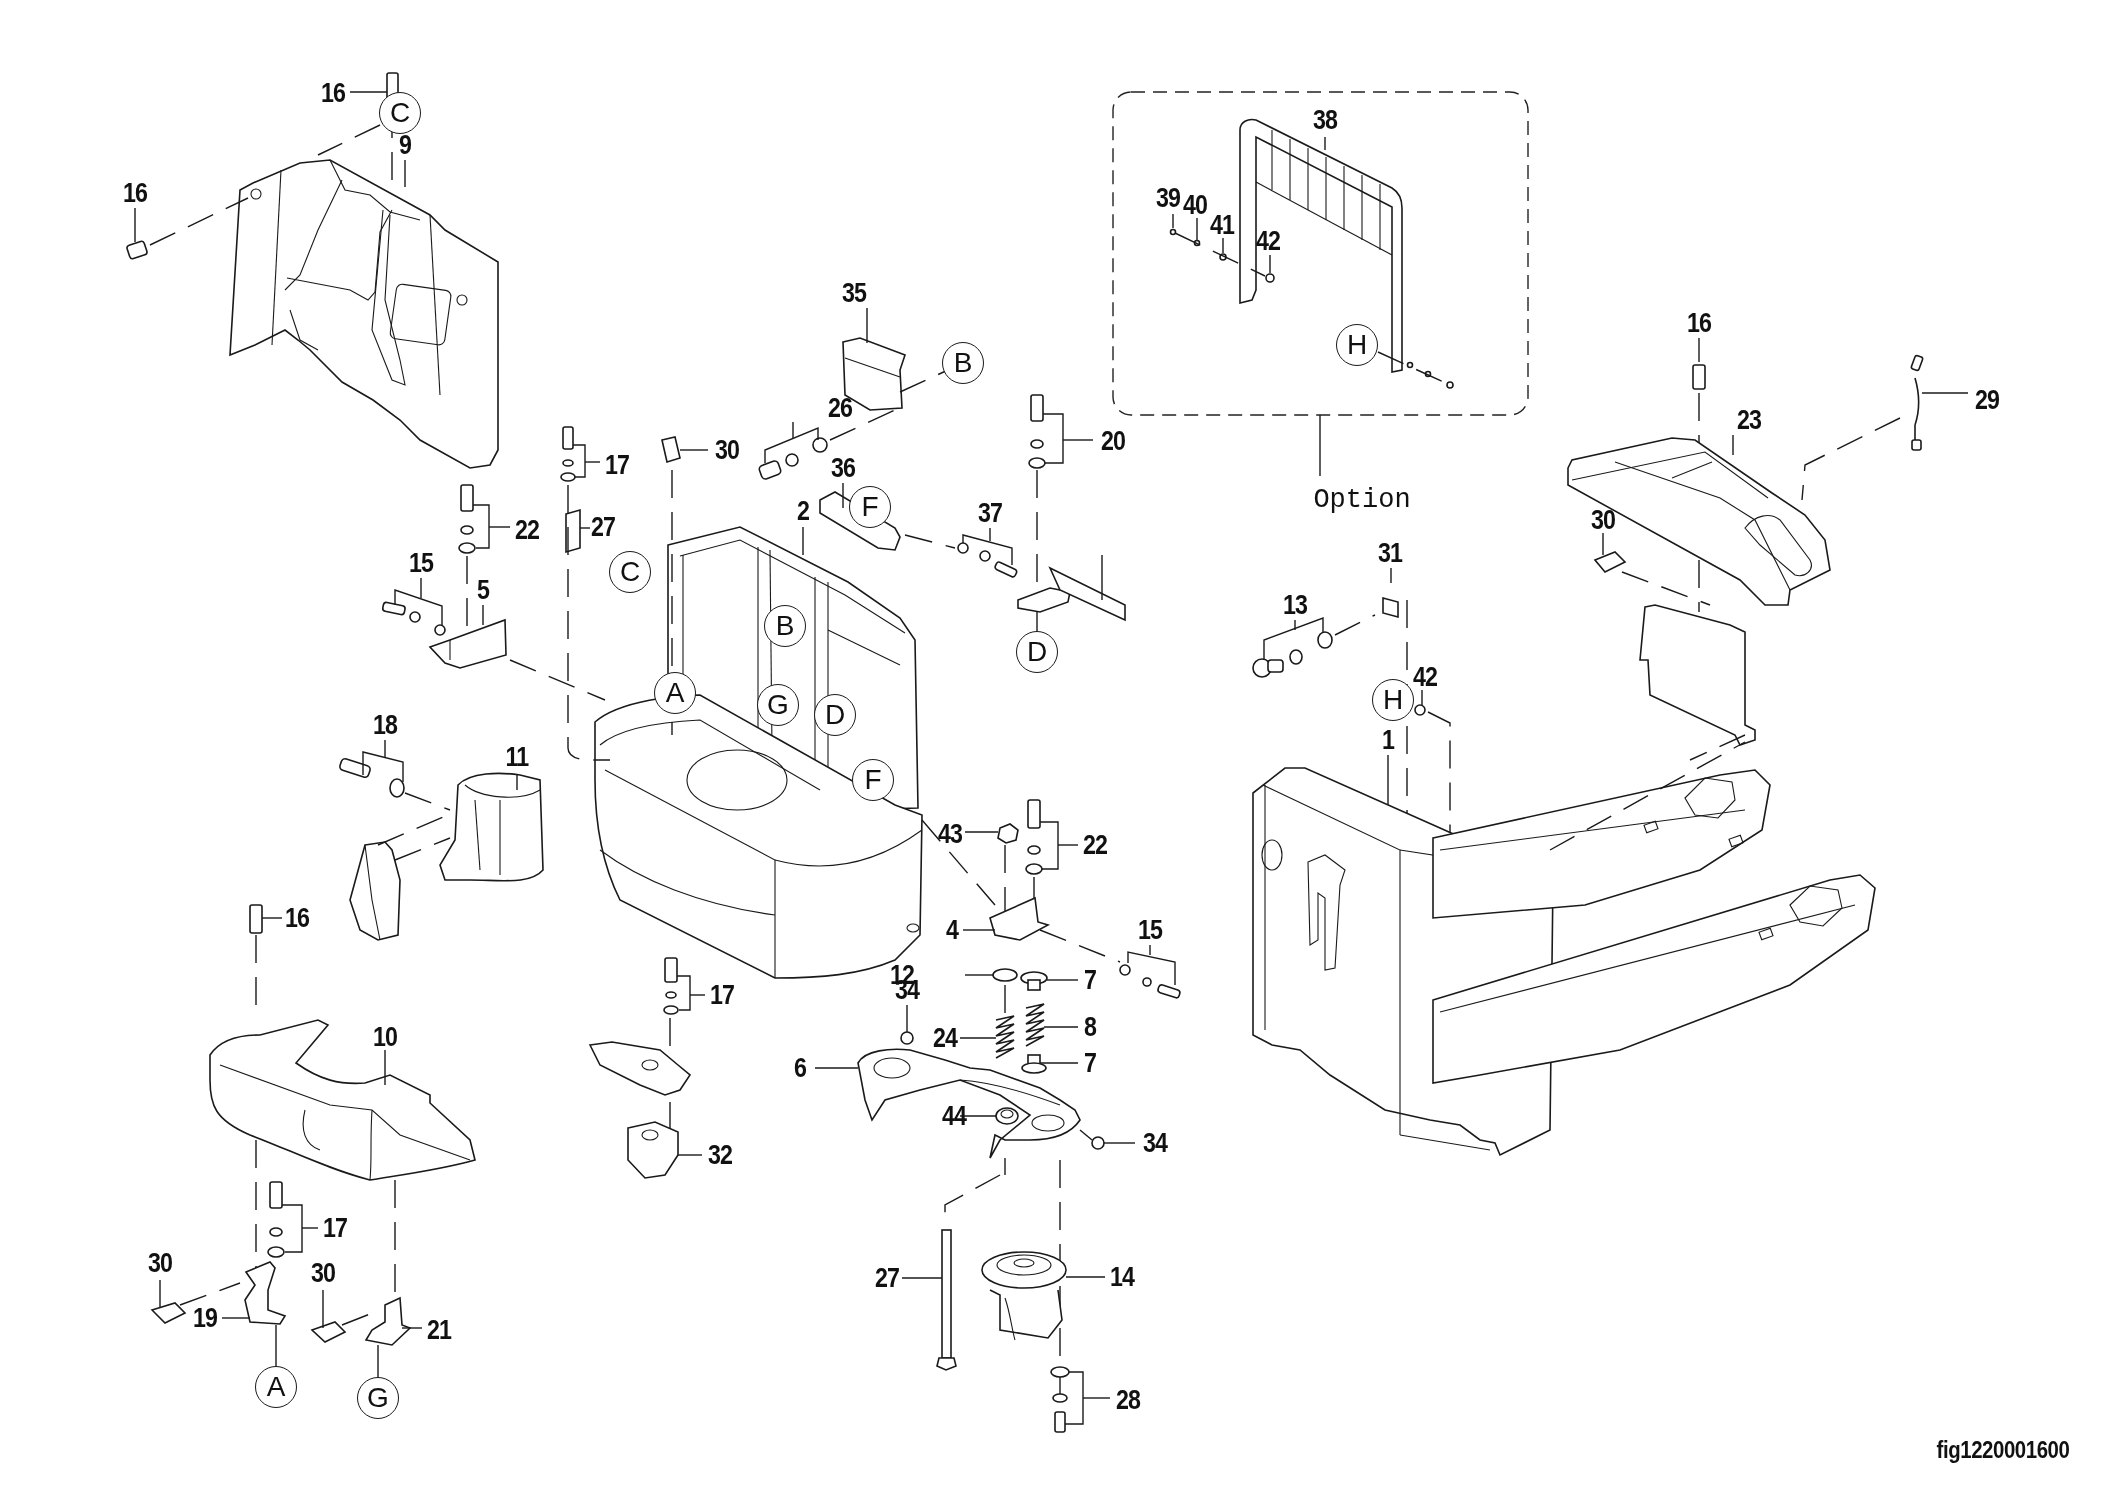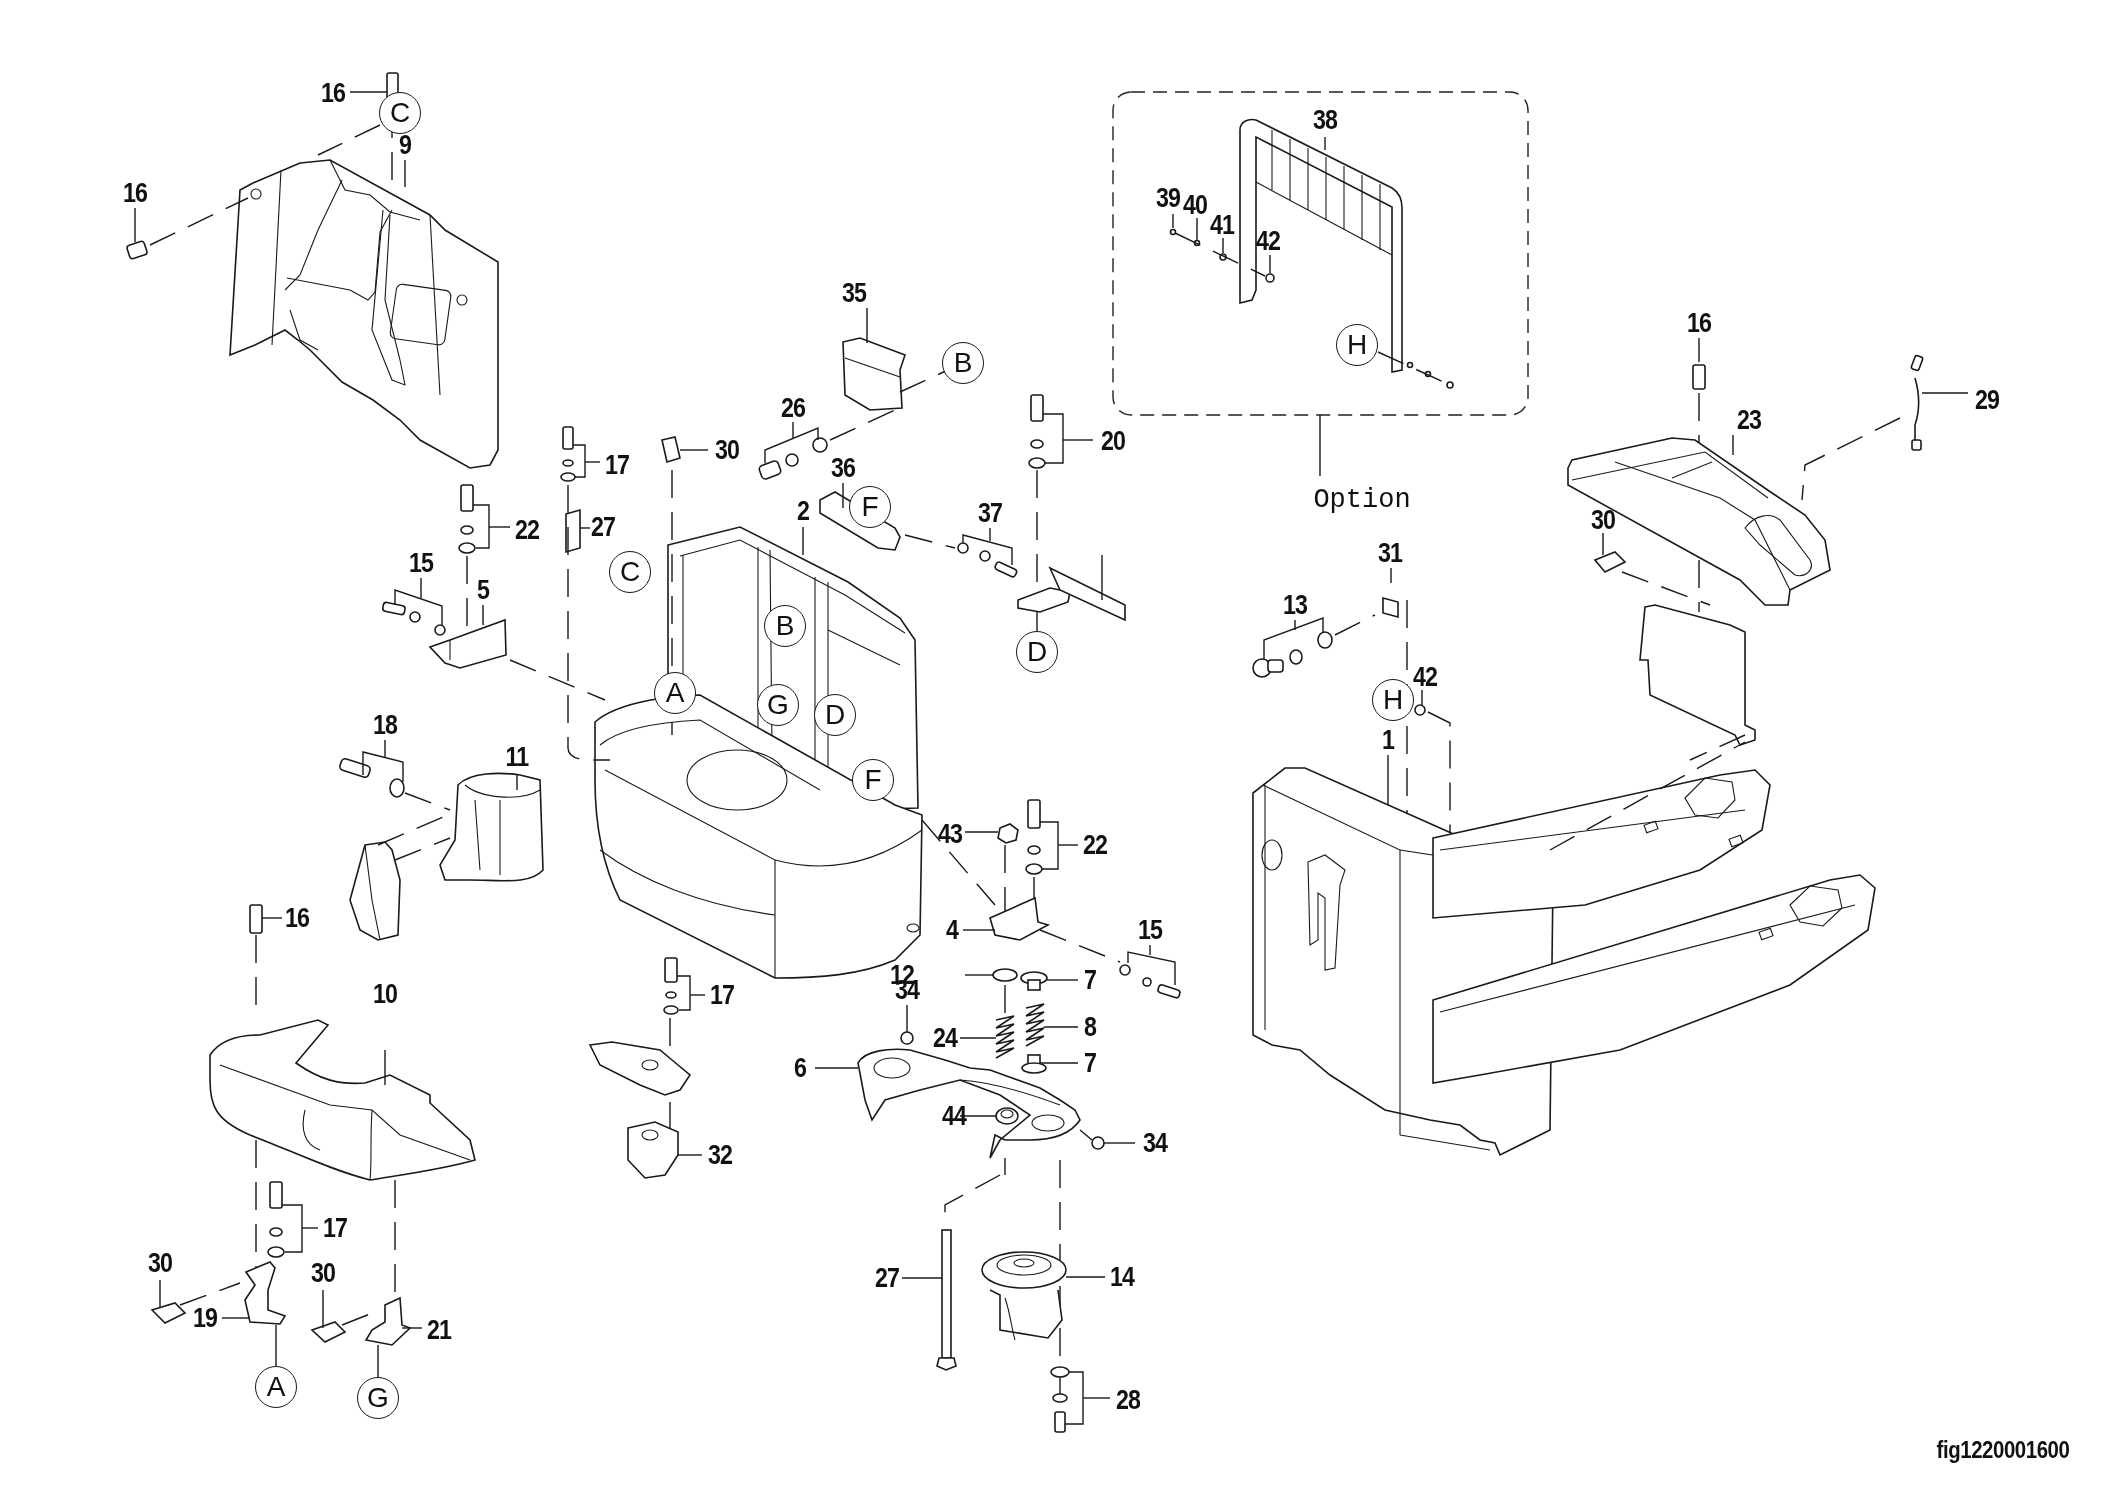--- a/index.html
+++ b/index.html
@@ -435,7 +435,7 @@
 <div class="callout" style="left:405px;top:145px"><span>9</span></div>
 <div class="callout" style="left:135px;top:193px"><span>16</span></div>
 <div class="callout" style="left:854px;top:293px"><span>35</span></div>
-<div class="callout" style="left:793px;top:408px"><span>26</span></div>
+<div class="callout" style="left:840px;top:408px"><span>26</span></div>
 <div class="callout" style="left:727px;top:450px"><span>30</span></div>
 <div class="callout" style="left:617px;top:465px"><span>17</span></div>
 <div class="callout" style="left:1113px;top:441px"><span>20</span></div>

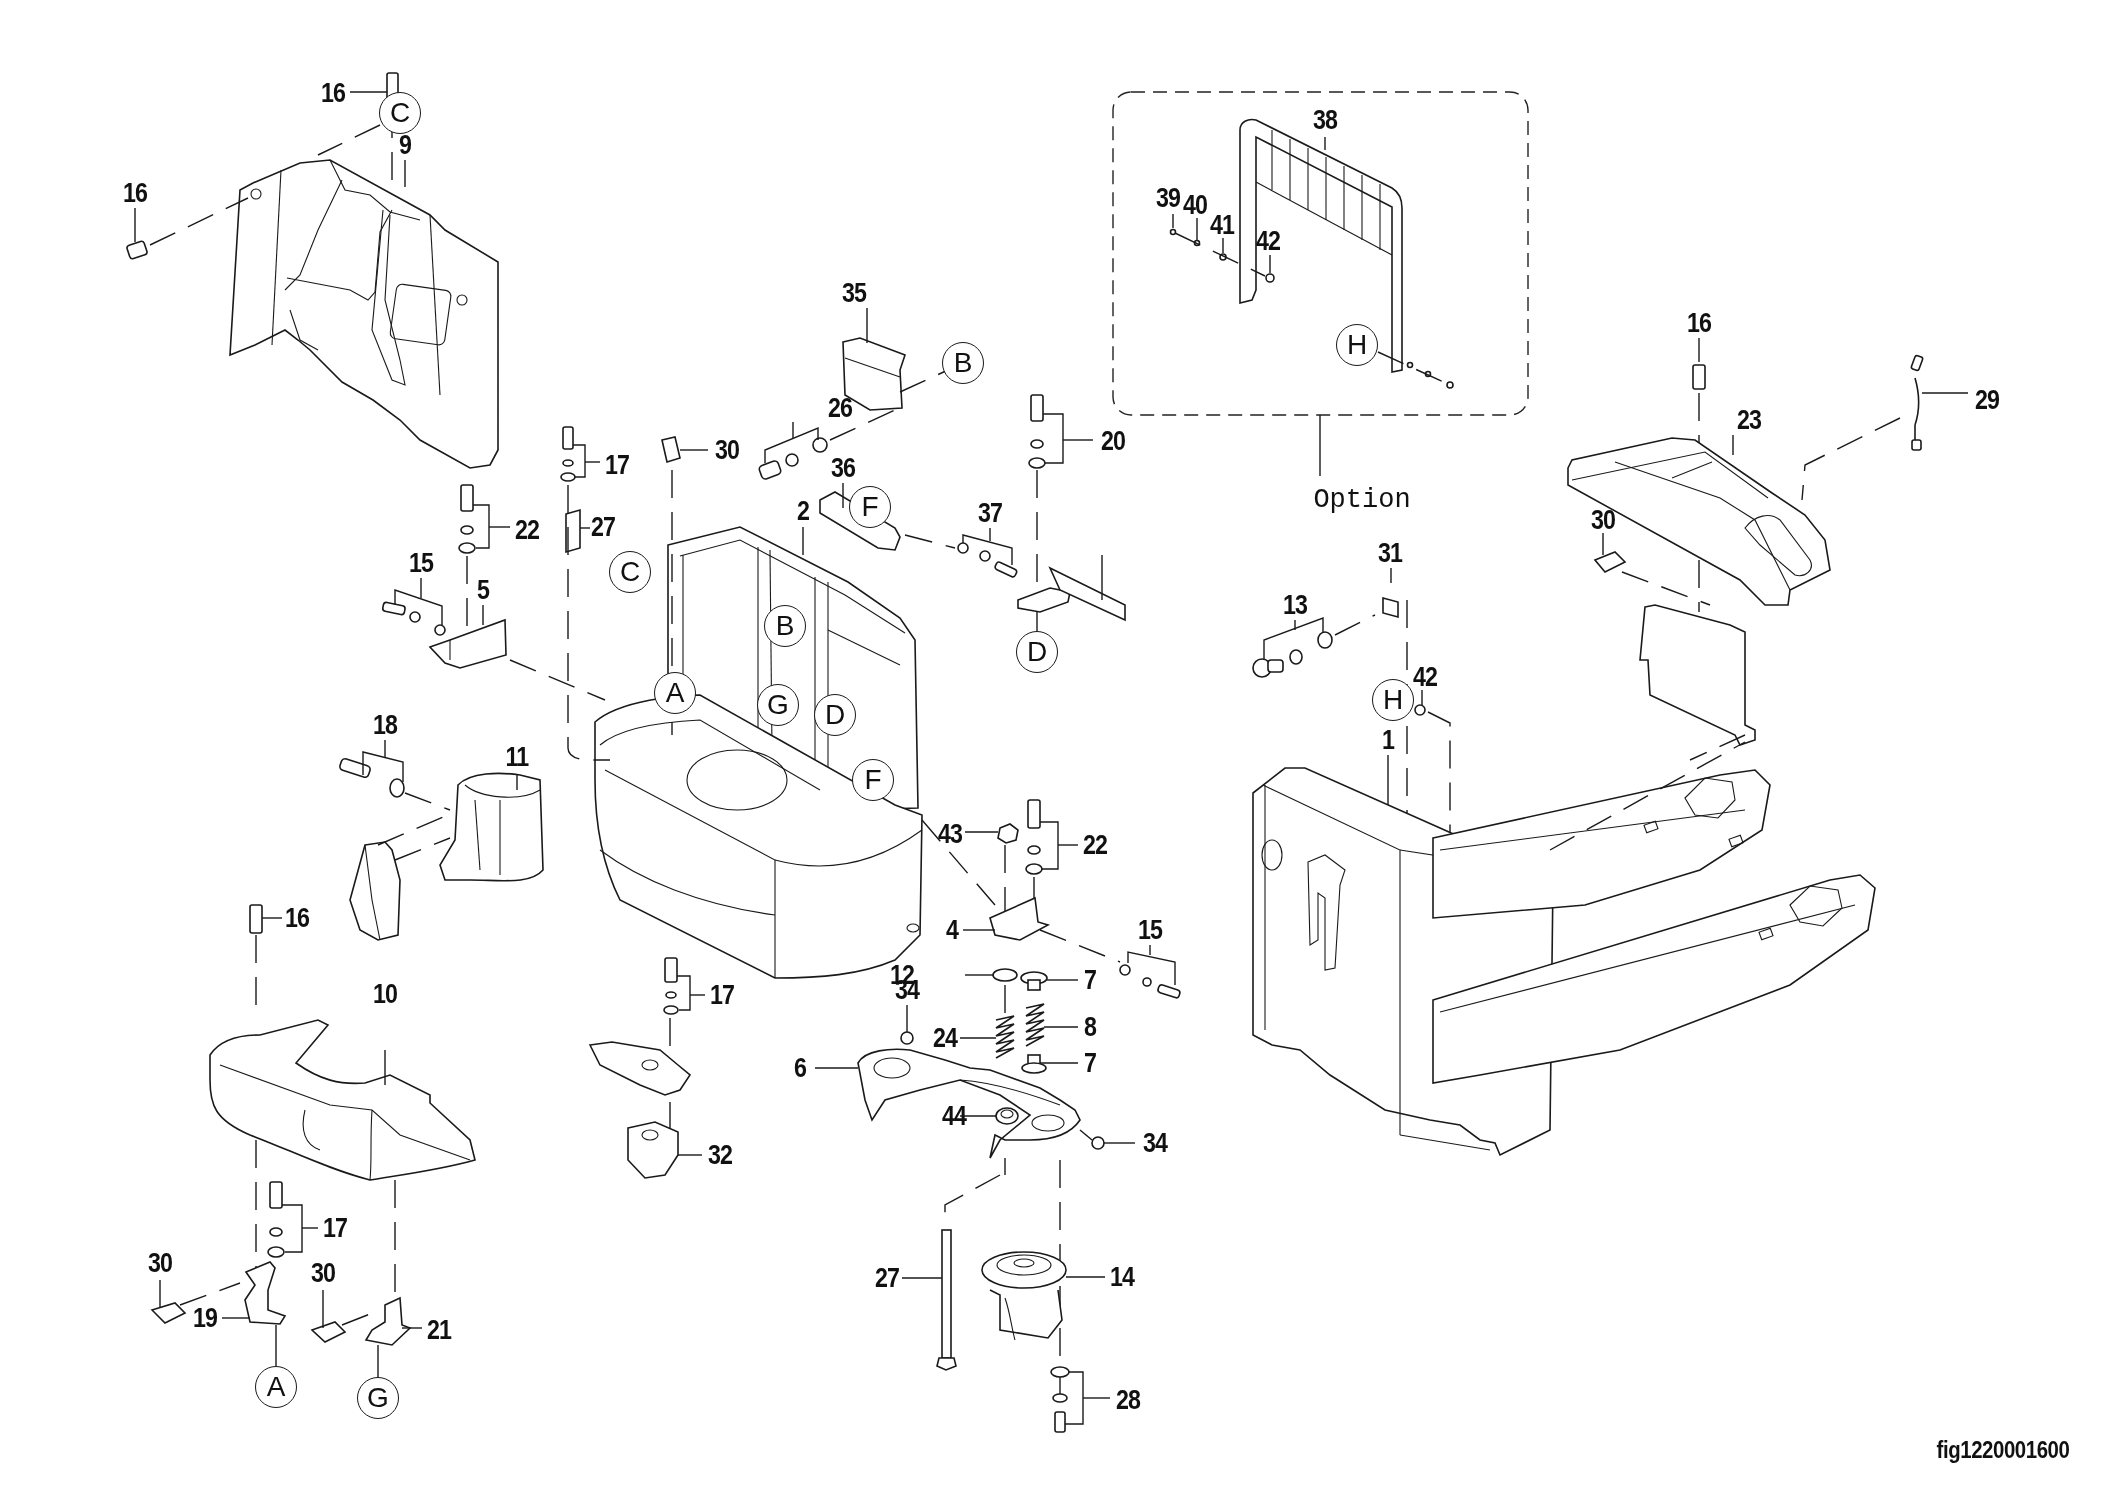--- a/index.html
+++ b/index.html
@@ -464,7 +464,7 @@
 <div class="callout" style="left:1155px;top:1143px"><span>34</span></div>
 <div class="callout" style="left:722px;top:995px"><span>17</span></div>
 <div class="callout" style="left:720px;top:1155px"><span>32</span></div>
-<div class="callout" style="left:385px;top:994px"><span>10</span></div>
+<div class="callout" style="left:385px;top:1037px"><span>10</span></div>
 <div class="callout" style="left:335px;top:1228px"><span>17</span></div>
 <div class="callout" style="left:160px;top:1263px"><span>30</span></div>
 <div class="callout" style="left:205px;top:1318px"><span>19</span></div>

